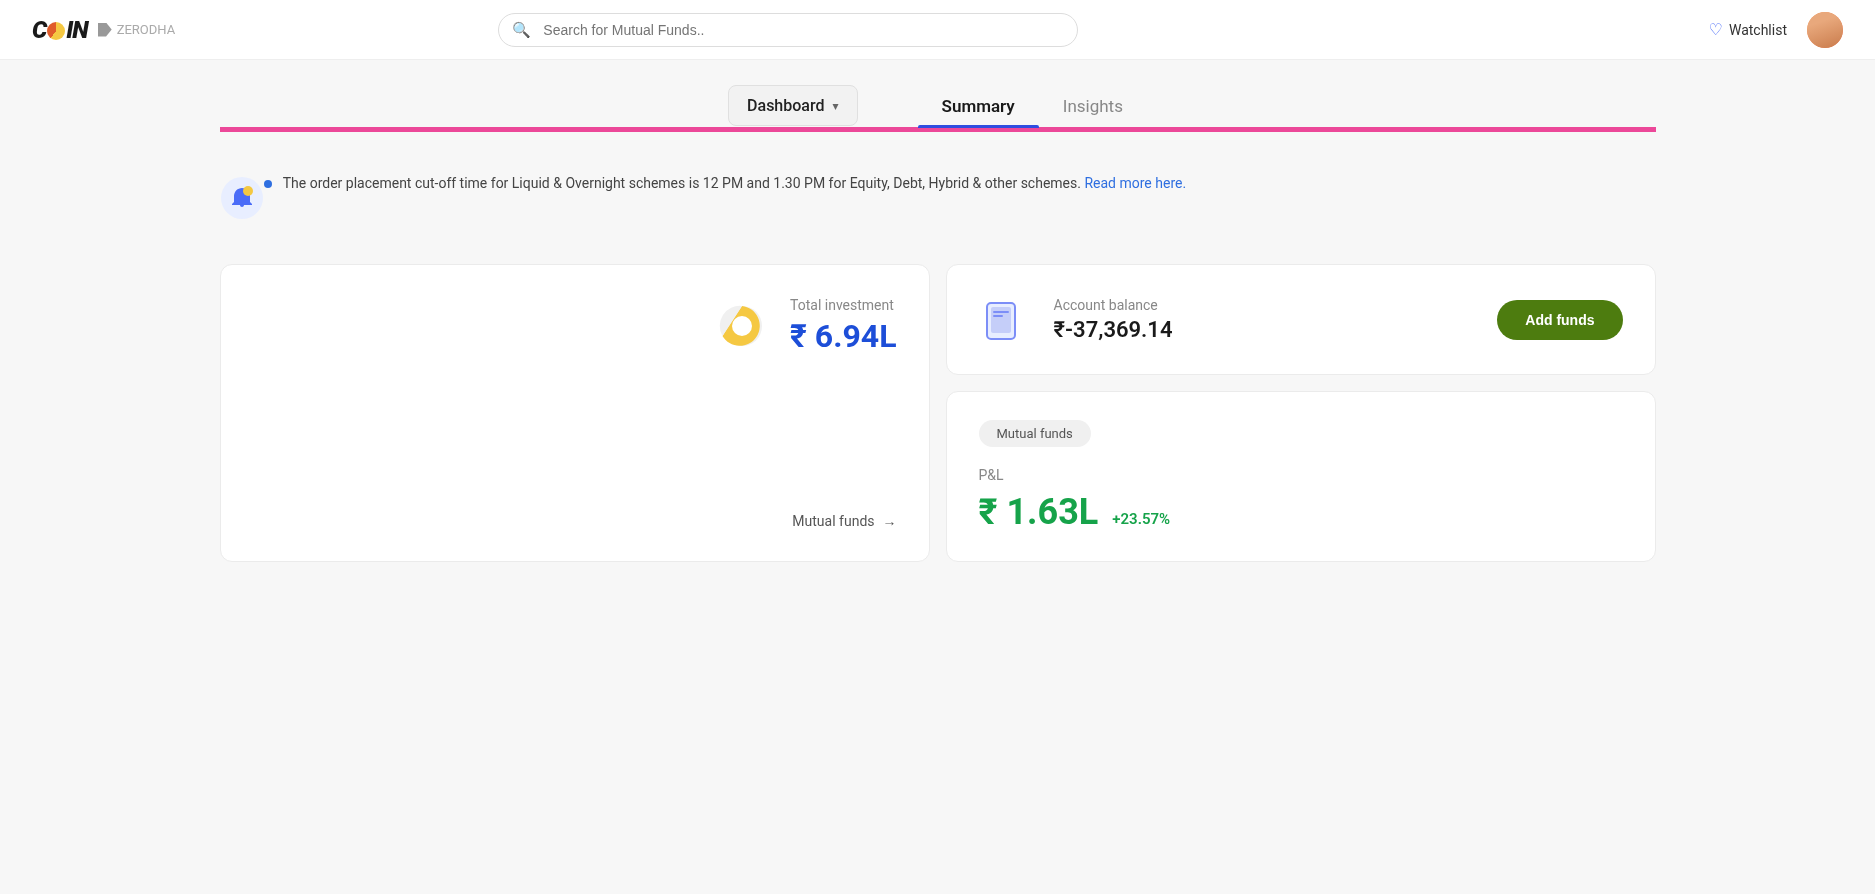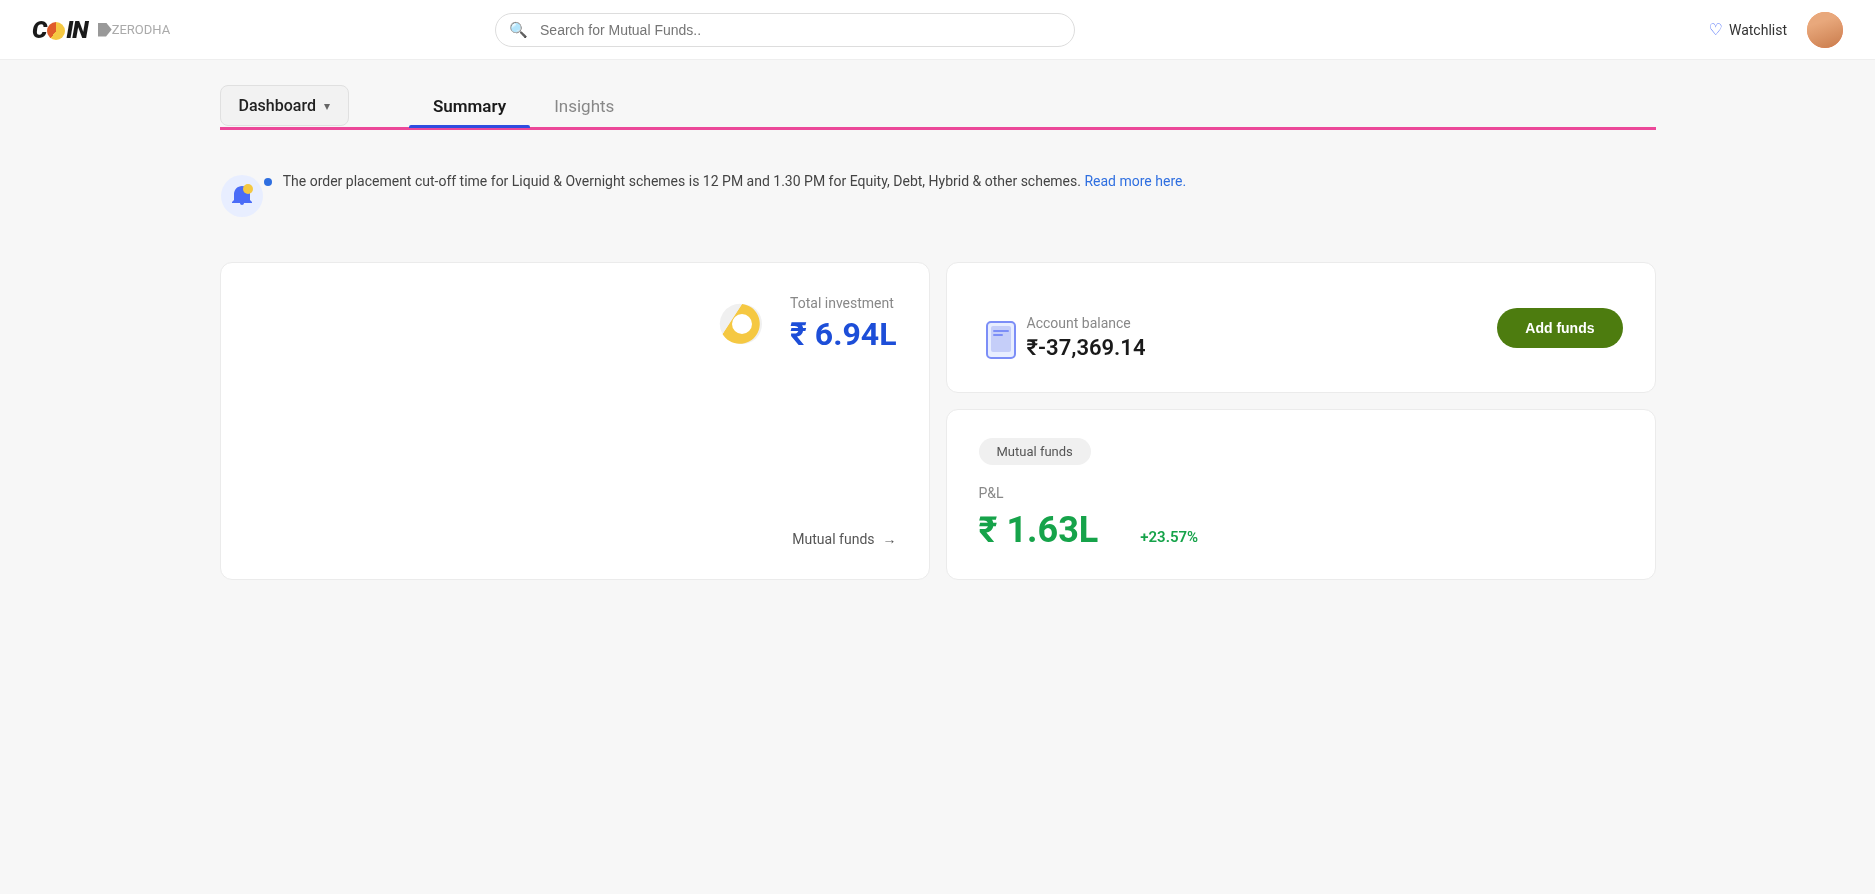--- a/index.html
+++ b/index.html
@@ -45,6 +45,7 @@
     .logo-zerodha {
       display: flex;
       align-items: center;
+      gap: 5px;
       color: #aaa;
       font-size: 13px;
     }

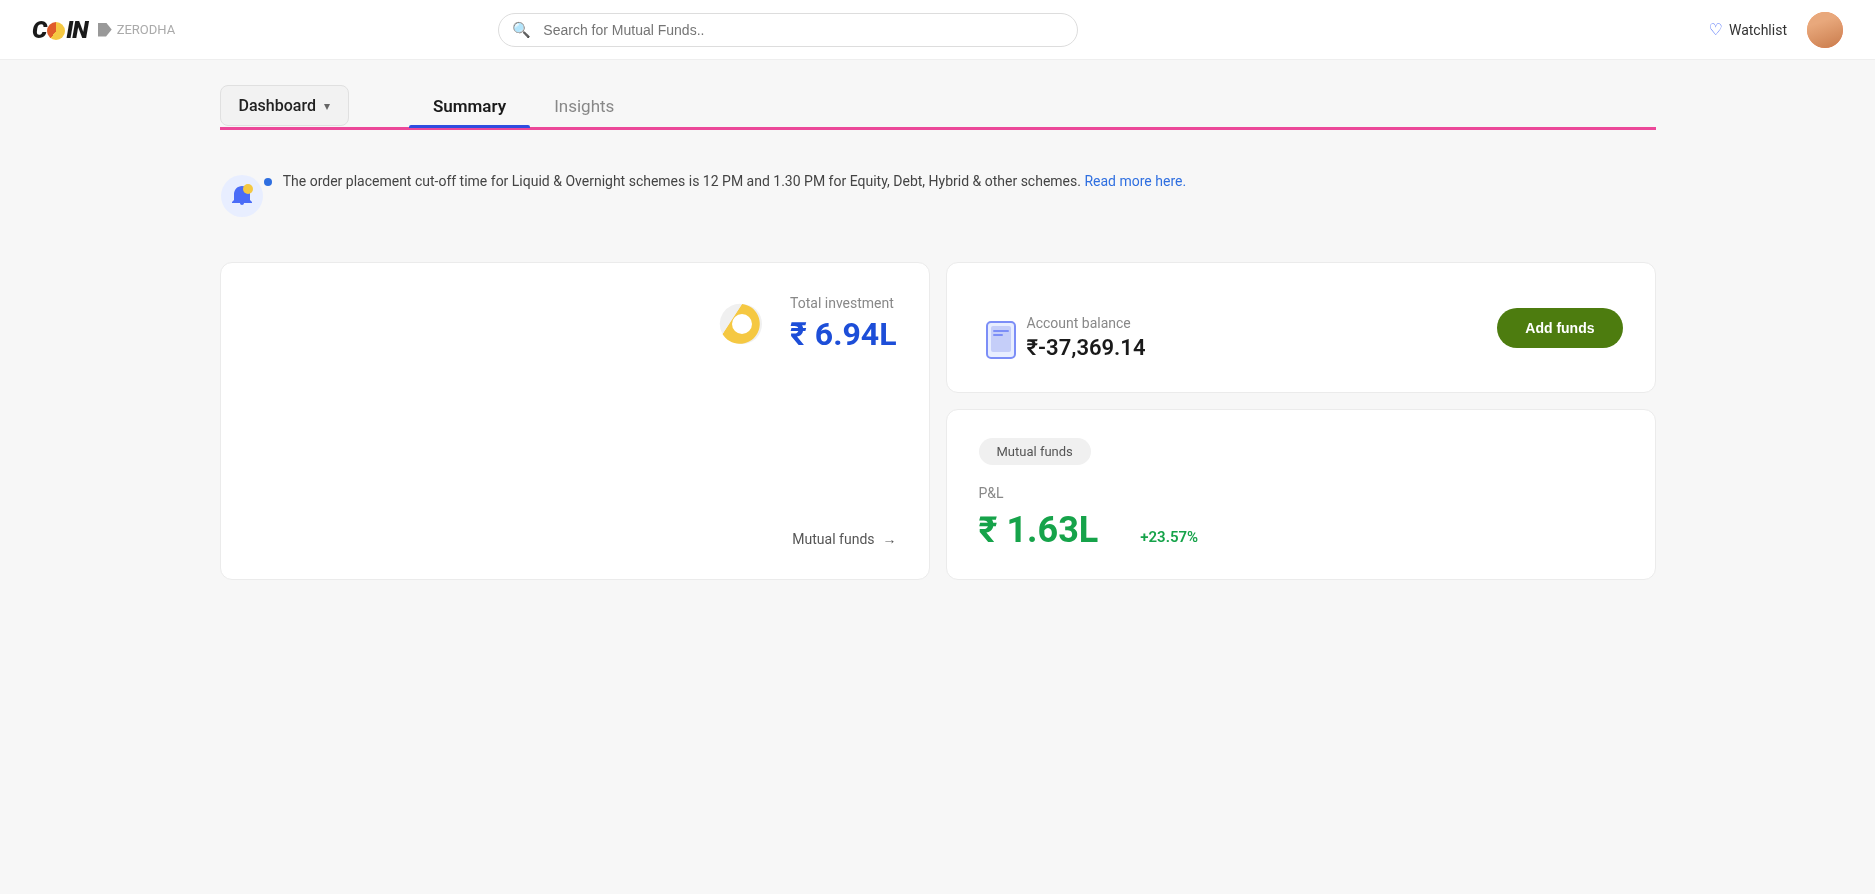--- a/index.html
+++ b/index.html
@@ -128,8 +128,9 @@
       align-items: center;
       gap: 0;
       padding: 24px 0 0 0;
-      border-bottom: 3px solid #ec4899;
+      border-bottom: 5px solid #ec4899;
       margin-bottom: 32px;
+      justify-content: center;
     }
     .dashboard-dropdown {
       display: flex;

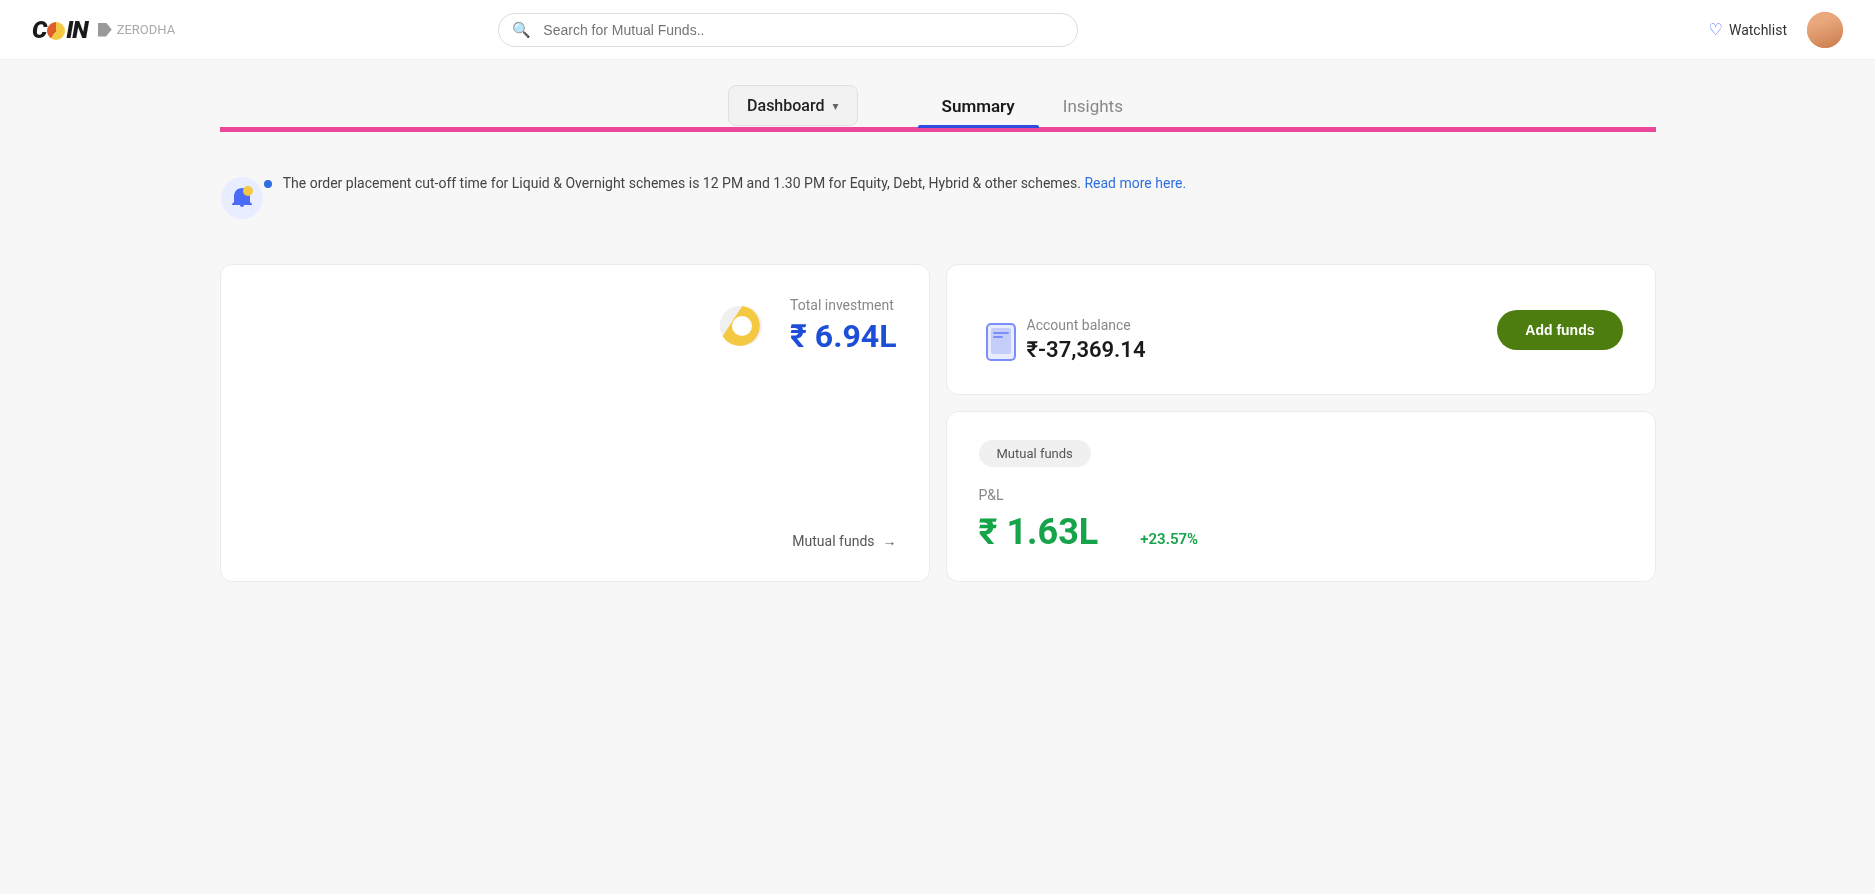--- a/index.html
+++ b/index.html
@@ -290,9 +290,8 @@
     }
     .account-left {
       display: flex;
-      align-items: flex-end;
-      gap: 4px;
-      margin-top: 20px;
+      align-items: flex-start;
+      gap: 31px;
     }
     .account-icon {
       width: 44px;

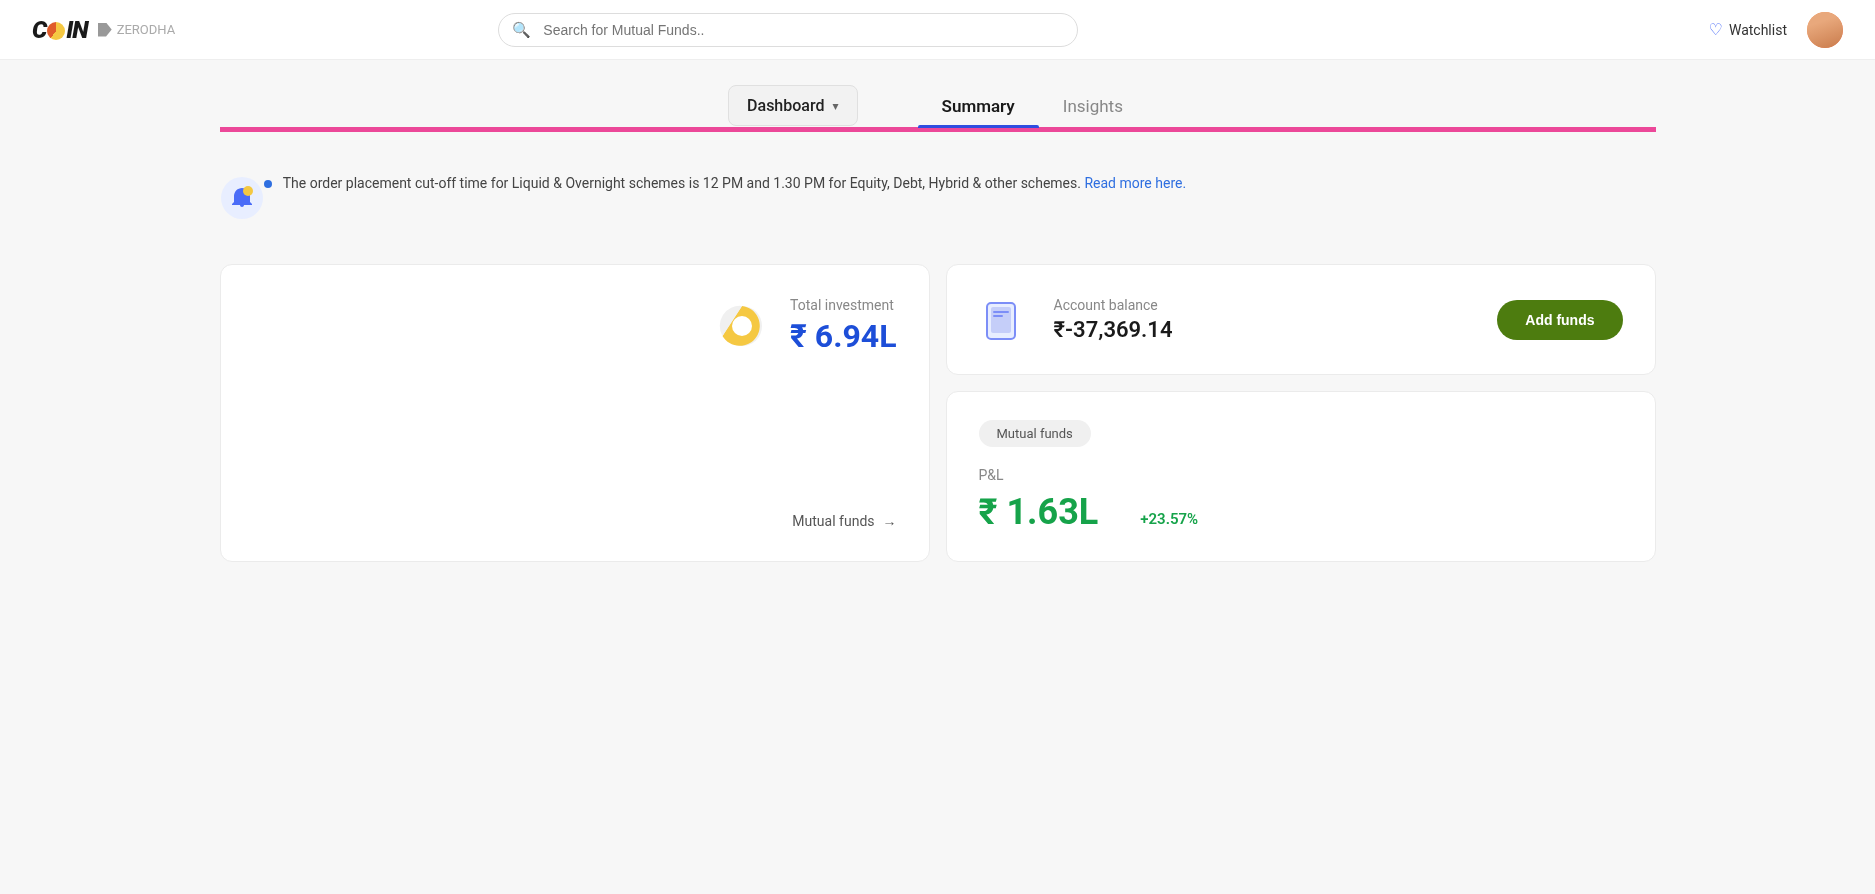--- a/index.html
+++ b/index.html
@@ -352,7 +352,6 @@
       font-size: 15px;
       font-weight: 600;
       color: #16a34a;
-      margin-left: 28px;
     }
   </style>
 </head>

